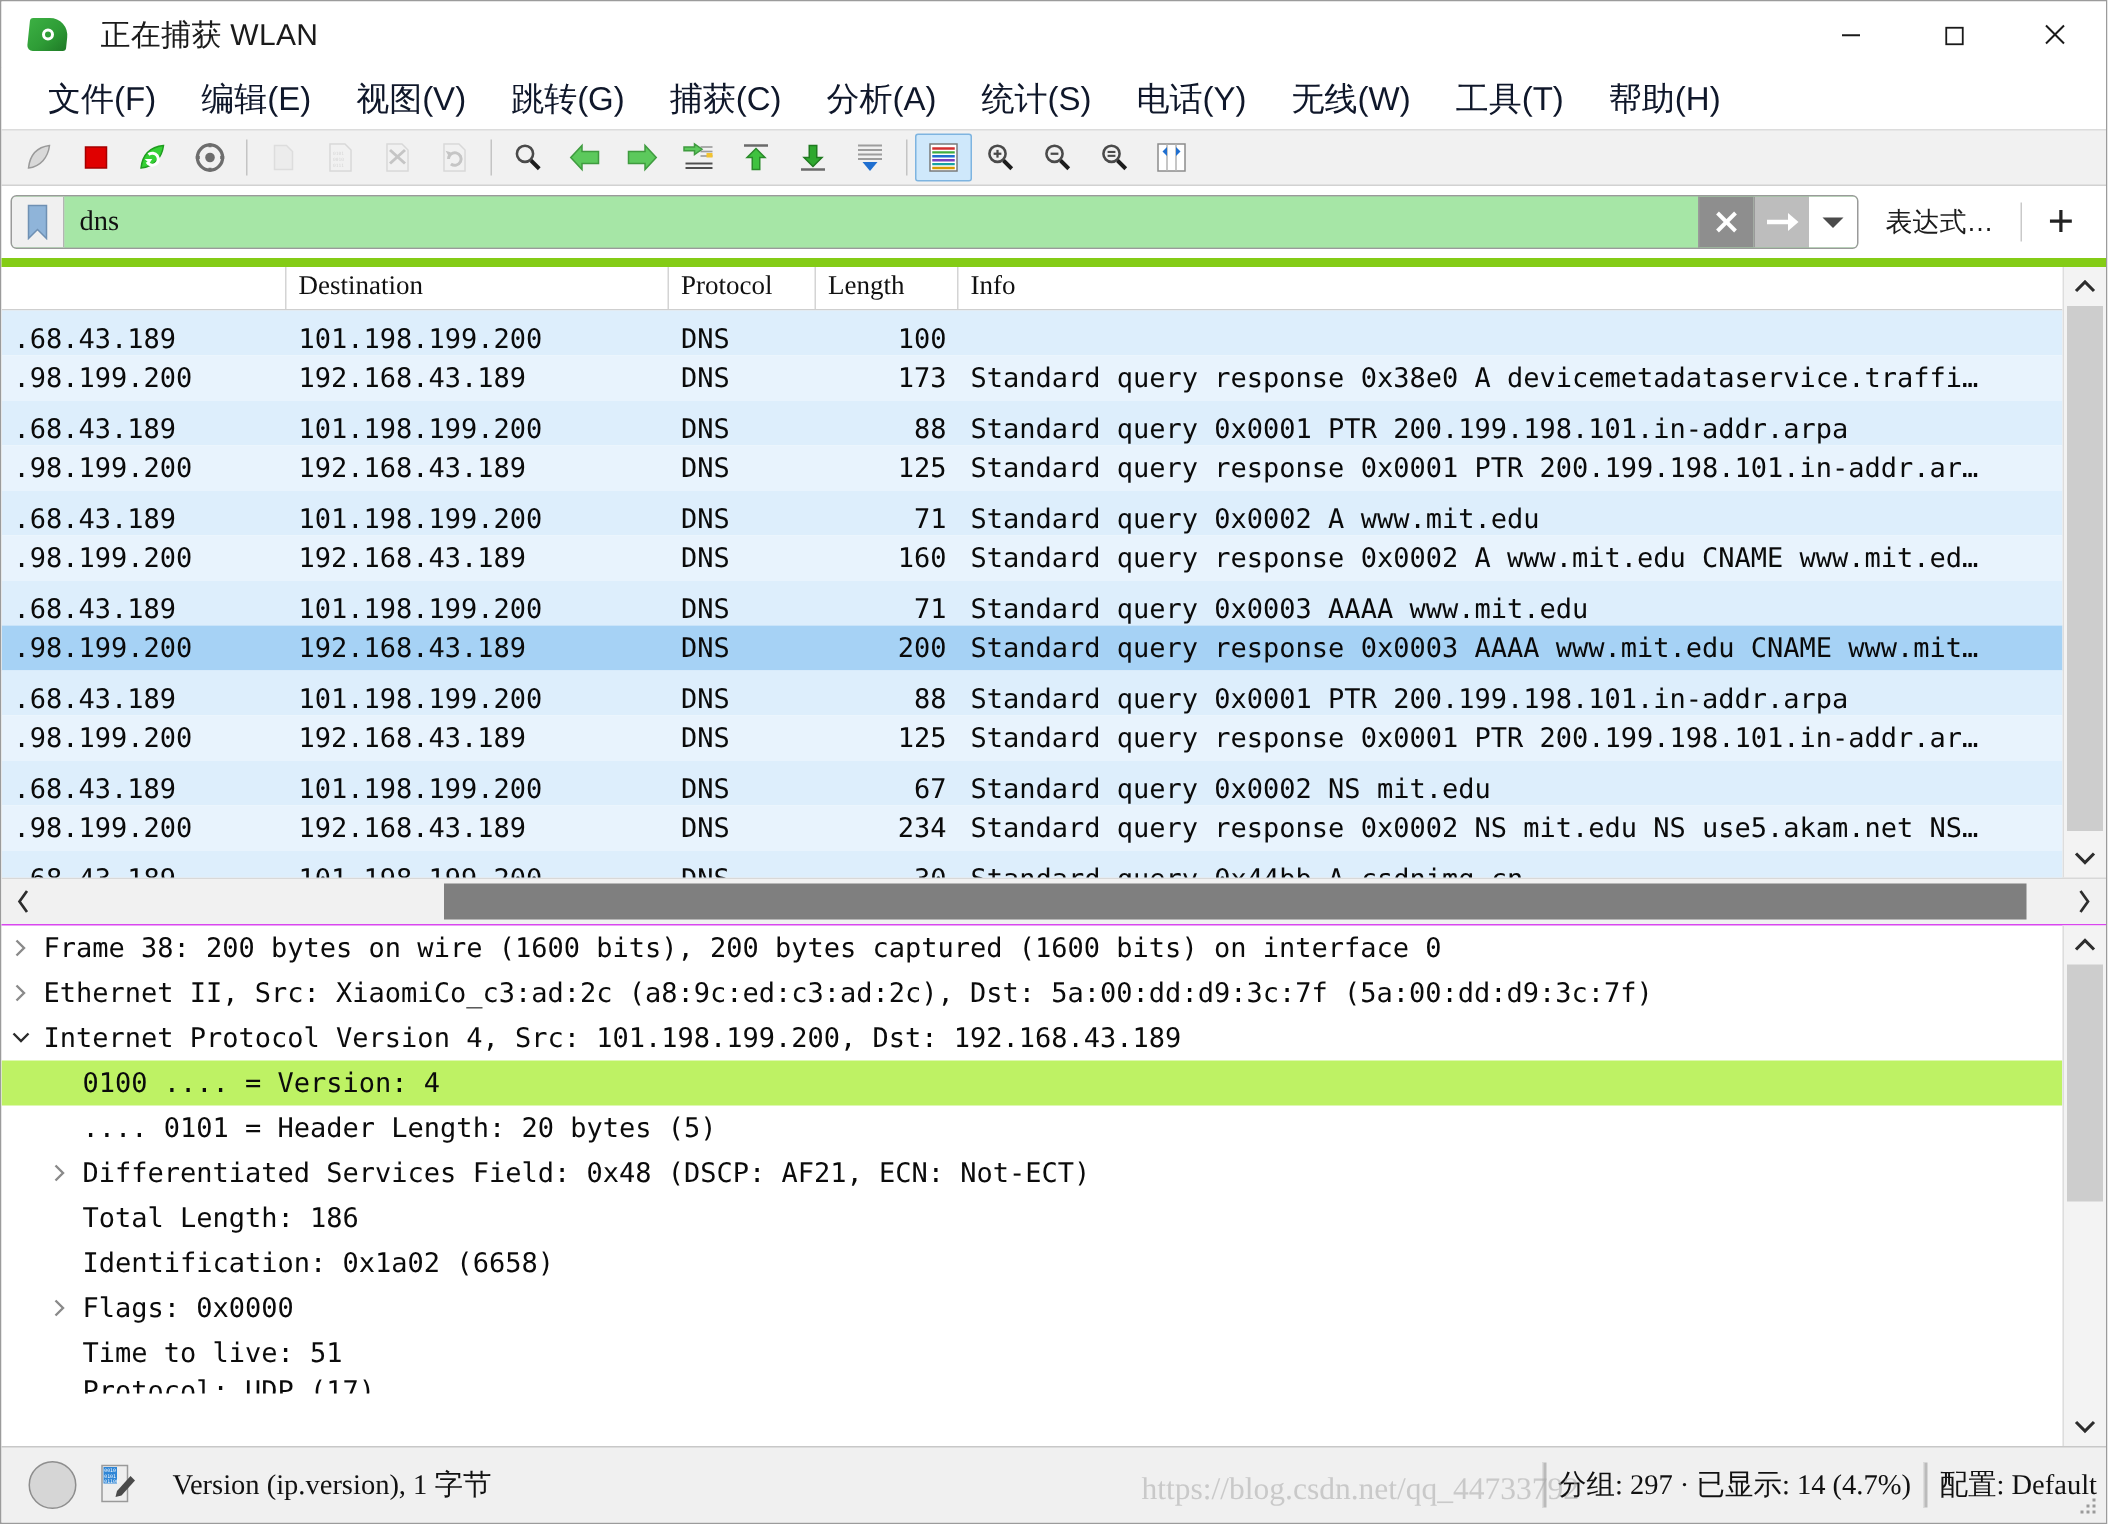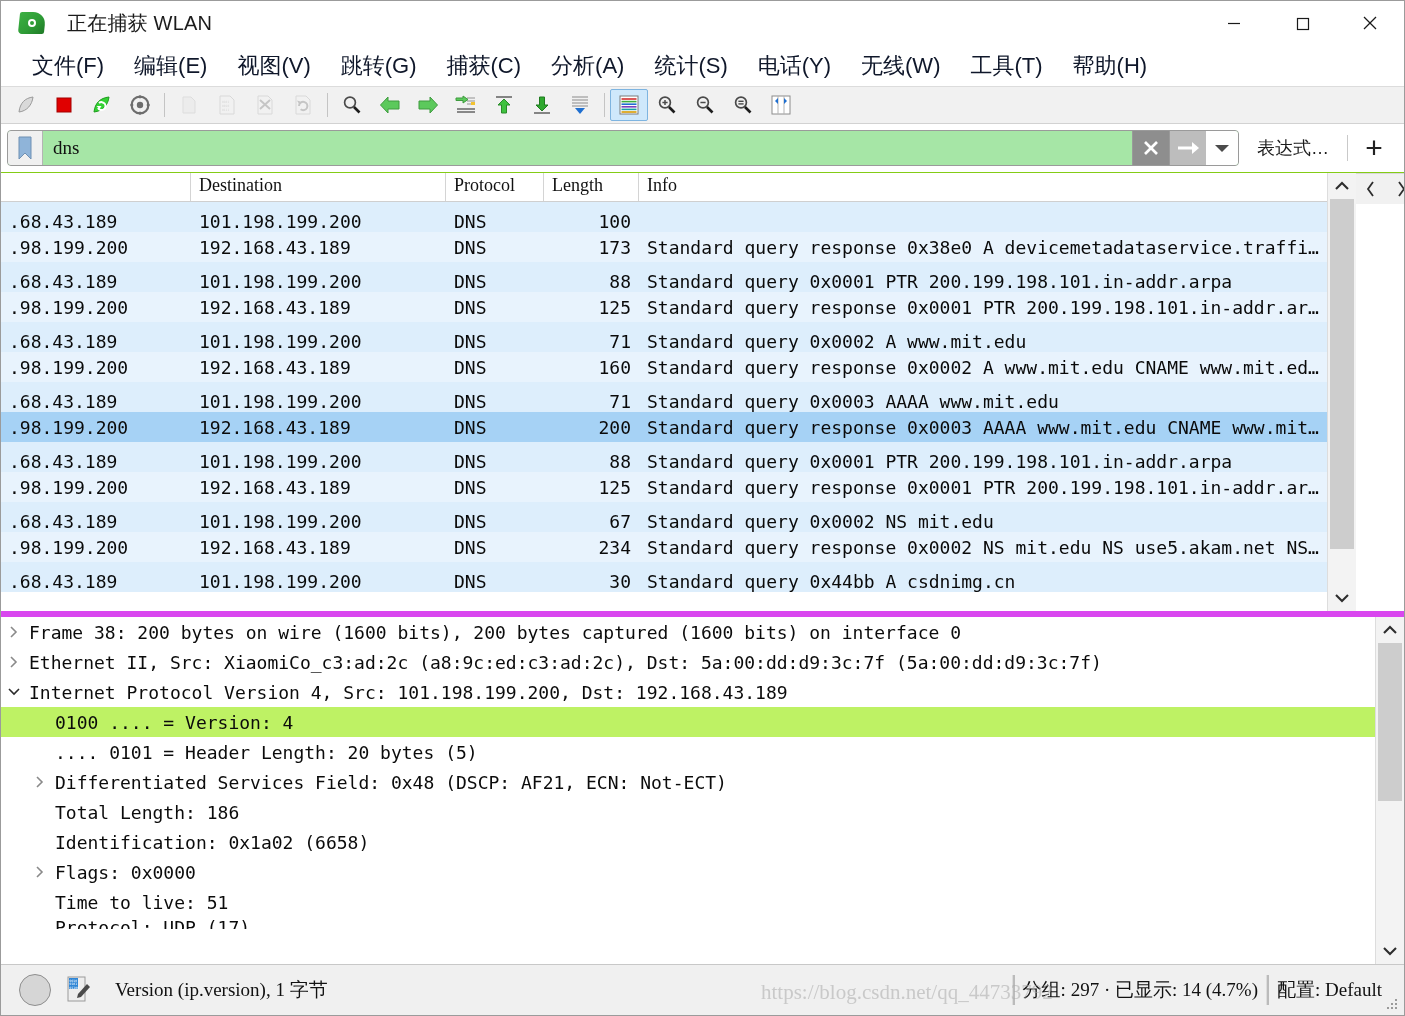--- a/index.html
+++ b/index.html
@@ -61,8 +61,8 @@
         font-size:30px;color:#222;line-height:1;}
 
   
-  .pane-list{flex:0 0 438px;position:relative;display:flex;
-             border-top:1px solid #84cc16;background:#fff;overflow:hidden;}
+  .pane-list{flex:0 0 438px;position:relative;display:flex;flex-direction:column;
+             border-top:6px solid #84cc16;background:#fff;overflow:hidden;}
   .list-body{flex:1;display:flex;min-height:0;}
   .list-cols{flex:1;min-width:0;overflow:hidden;position:relative;}
   .hdr{display:flex;height:28px;background:#ffffff;border-bottom:1px solid #cfcfcf;

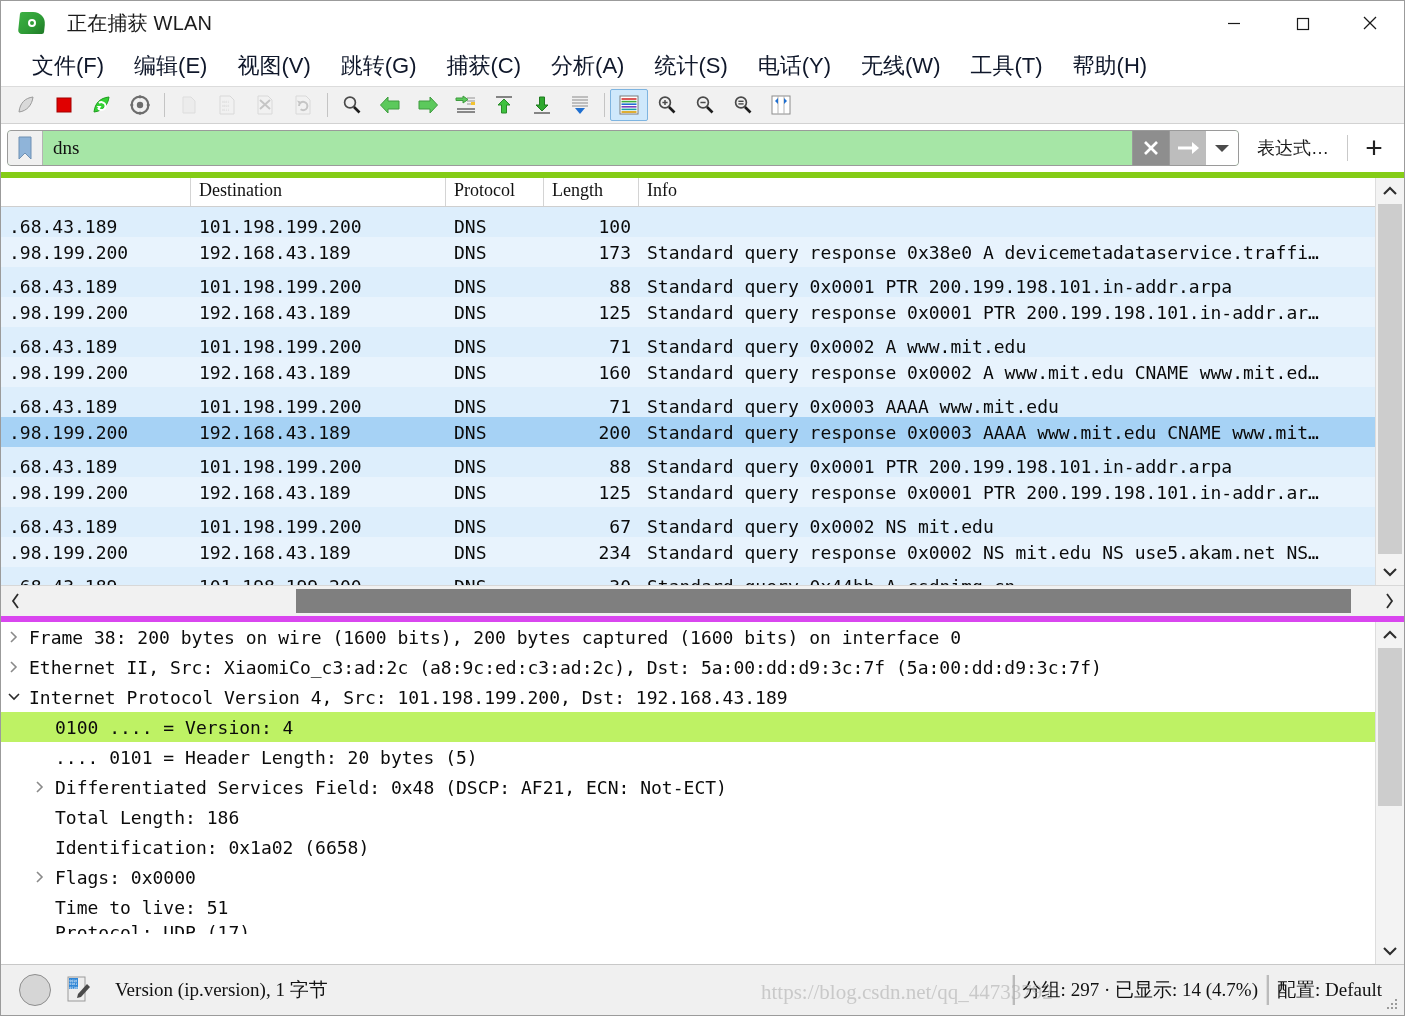--- a/index.html
+++ b/index.html
@@ -94,7 +94,7 @@
   .hs-thumb{position:absolute;top:1px;height:24px;background:#7f7f7f;}
 
   
-  .pane-detail{flex:1;min-height:0;display:flex;border-top:6px solid #d946ef;background:#fff;}
+  .pane-detail{flex:1;min-height:0;display:flex;border-top:1px solid #d946ef;background:#fff;}
   .detail-body{flex:1;min-width:0;overflow:hidden;
                font-family:"DejaVu Sans Mono",monospace;font-size:18px;color:#0b0b0b;}
   .drow{height:30px;display:flex;align-items:center;white-space:nowrap;}

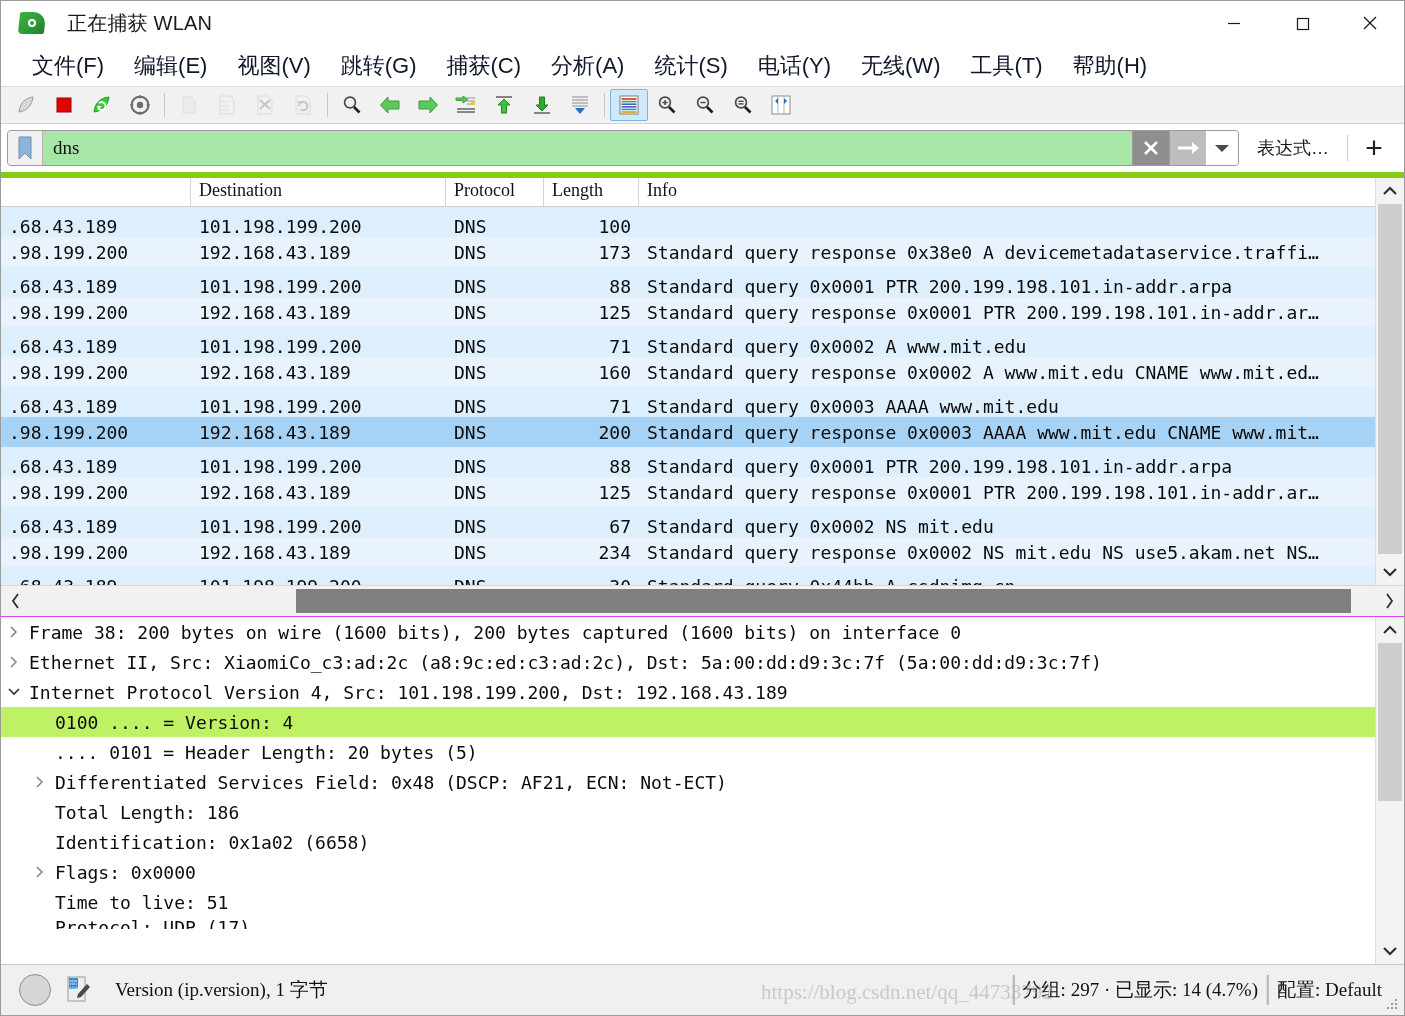--- a/index.html
+++ b/index.html
@@ -115,7 +115,7 @@
   .st-sep{width:2px;height:30px;background:#bbb;border-left:1px solid #ddd;margin:0 8px;}
   .st-stats{font-family:"Liberation Serif",serif;font-size:19px;color:#111;white-space:nowrap;}
   .st-profile{font-family:"Liberation Serif",serif;font-size:19px;color:#111;white-space:nowrap;
-              margin-right:22px;}
+              margin-right:6px;}
   .grip{position:absolute;right:6px;bottom:4px;width:12px;height:12px;}
   .grip i{position:absolute;width:2px;height:2px;background:#9a9a9a;}
   .watermark{position:absolute;left:760px;bottom:10px;font-family:"Liberation Serif",serif;

